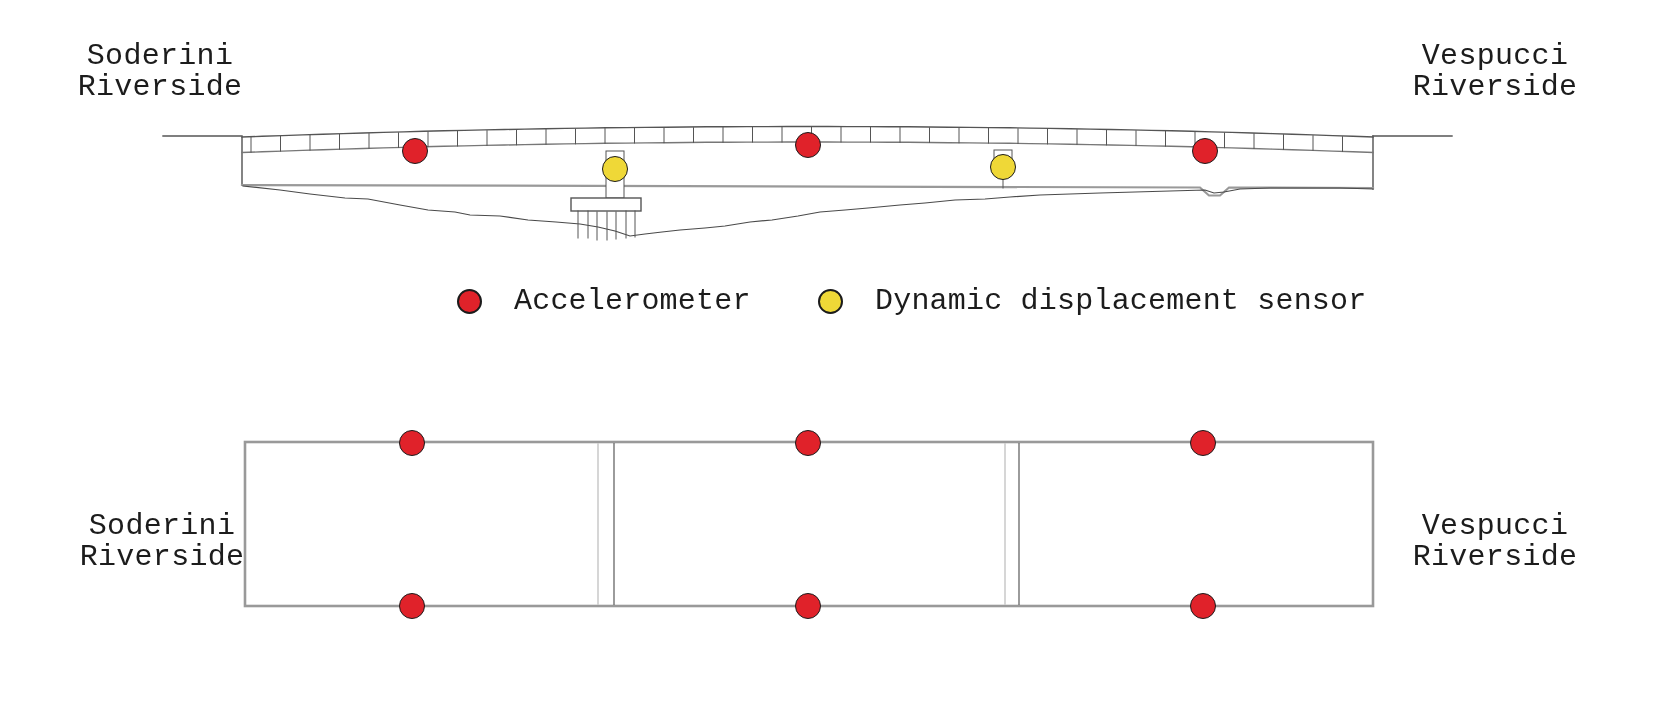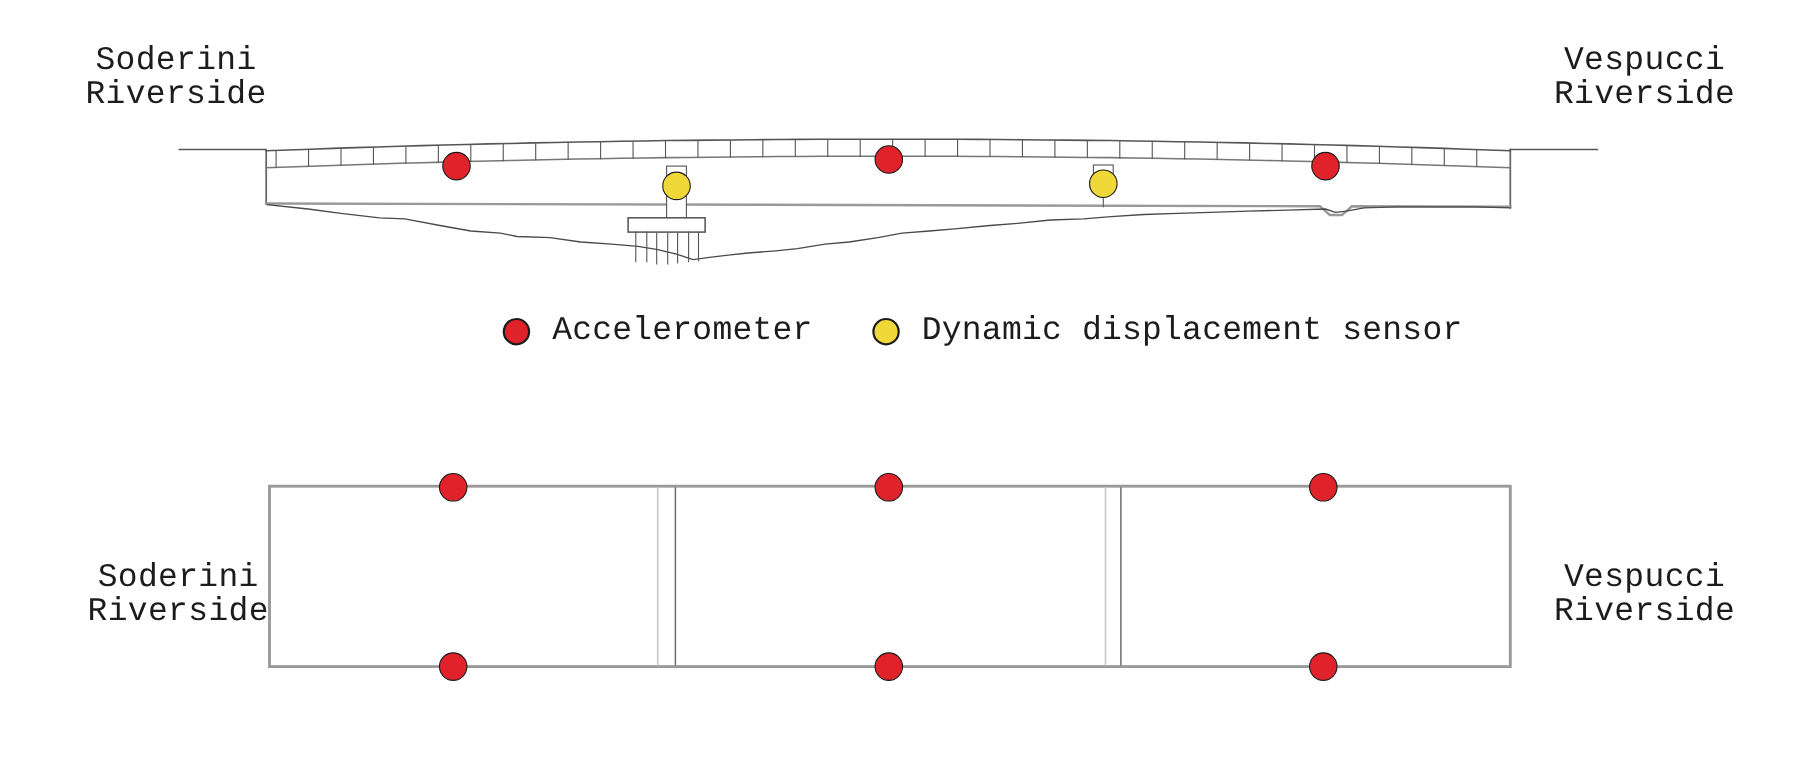--- a/index.html
+++ b/index.html
@@ -34,7 +34,7 @@
     height:36px;
     display:flex;
     align-items:center;
-    gap:20px;
+    gap:32px;
   }
   .legend-item.accel{left:457px;}
   .legend-item.disp{left:793px;}

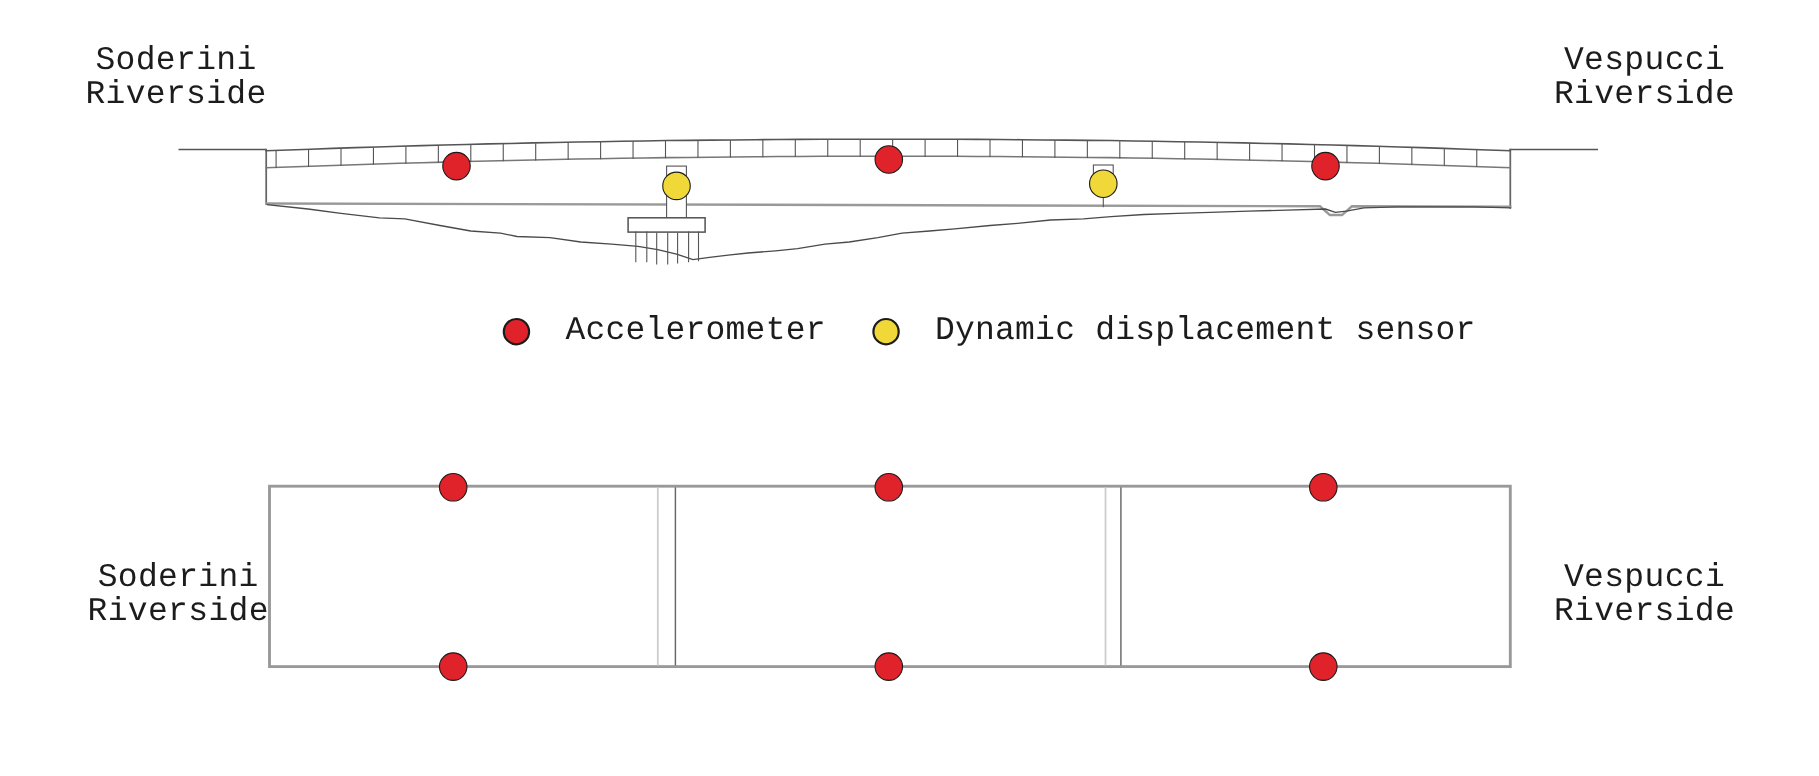--- a/index.html
+++ b/index.html
@@ -37,7 +37,7 @@
     gap:32px;
   }
   .legend-item.accel{left:457px;}
-  .legend-item.disp{left:793px;}
+  .legend-item.disp{left:818px;}
   .legend-item .marker{
     width:25px;height:25px;
     border-radius:50%;

